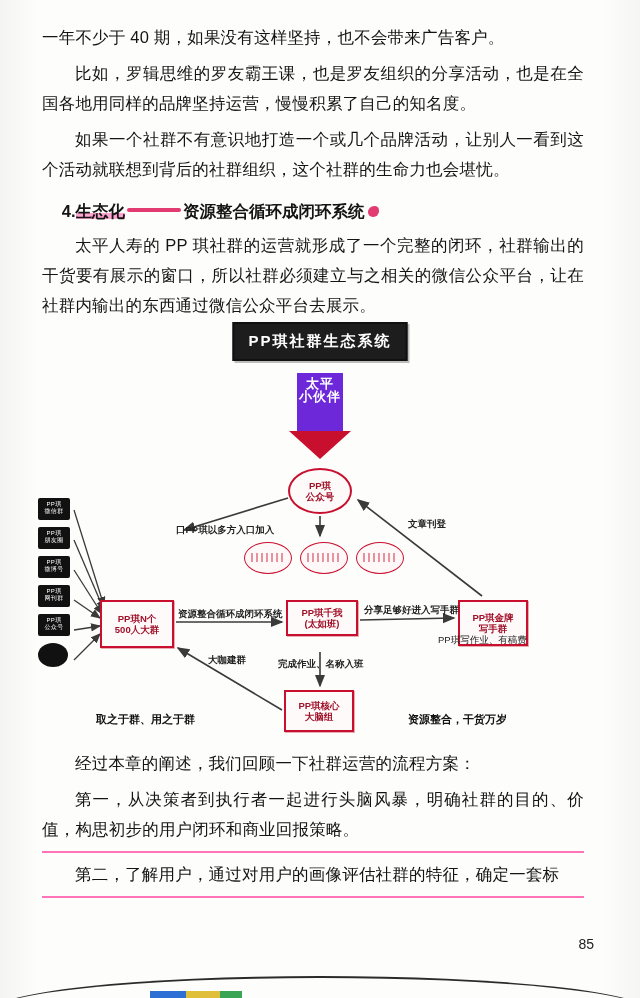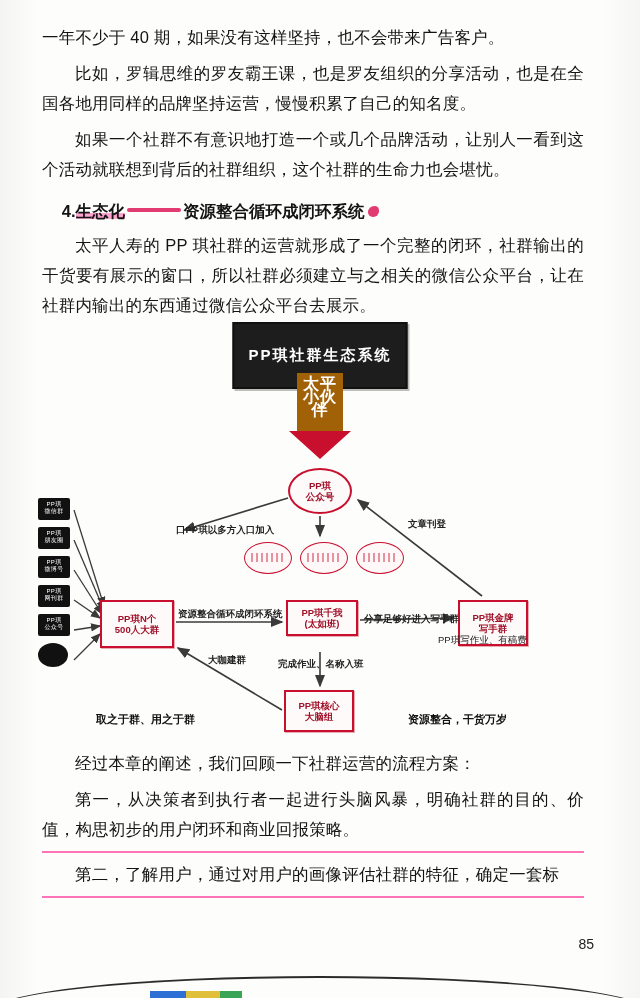--- a/index.html
+++ b/index.html
@@ -95,7 +95,7 @@
     font-size: 15px;
     font-weight: bold;
     letter-spacing: 2px;
-    padding: 22px 14px;
+    padding: 8px 14px;
     border: 2px solid #111;
     box-shadow: 2px 2px 0 rgba(0,0,0,0.25);
     white-space: nowrap;

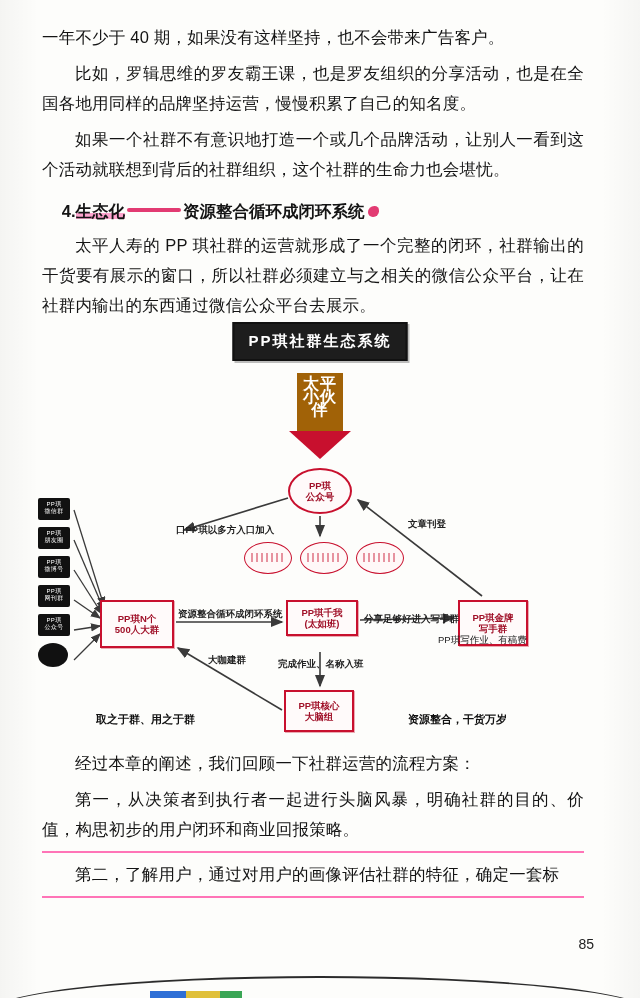--- a/index.html
+++ b/index.html
@@ -114,9 +114,9 @@
     top: 0;
     width: 46px;
     height: 58px;
-    background: #a16207;
+    background: #6d28d9;
     color: #fff;
-    font-size: 16px;
+    font-size: 13px;
     font-weight: bold;
     line-height: 13px;
     text-align: center;

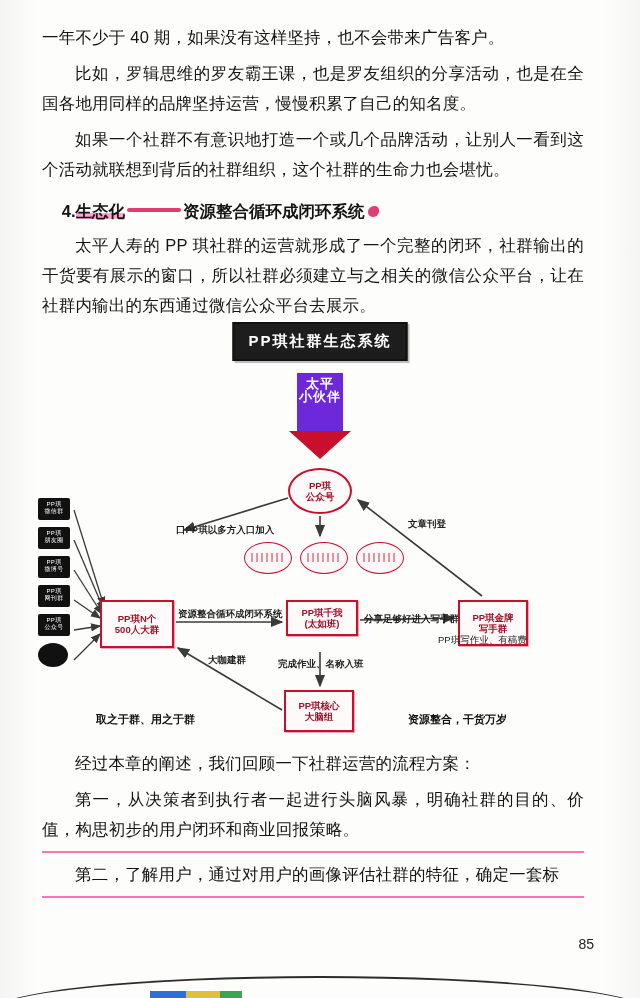--- a/index.html
+++ b/index.html
@@ -380,7 +380,7 @@
 
     <div class="edge-label" style="left:176px; top:206px;">口PP琪以多方入口加入</div>
     <div class="edge-label" style="left:178px; top:290px;">资源整合循环成闭环系统</div>
-    <div class="edge-label" style="left:364px; top:286px;margin-top:9px;">分享足够好进入写手群</div>
+    <div class="edge-label" style="left:364px; top:286px;">分享足够好进入写手群</div>
     <div class="edge-label" style="left:408px; top:200px;">文章刊登</div>
     <div class="edge-label" style="left:278px; top:340px;">完成作业、名称入班</div>
     <div class="edge-label" style="left:208px; top:336px;">大咖建群</div>

